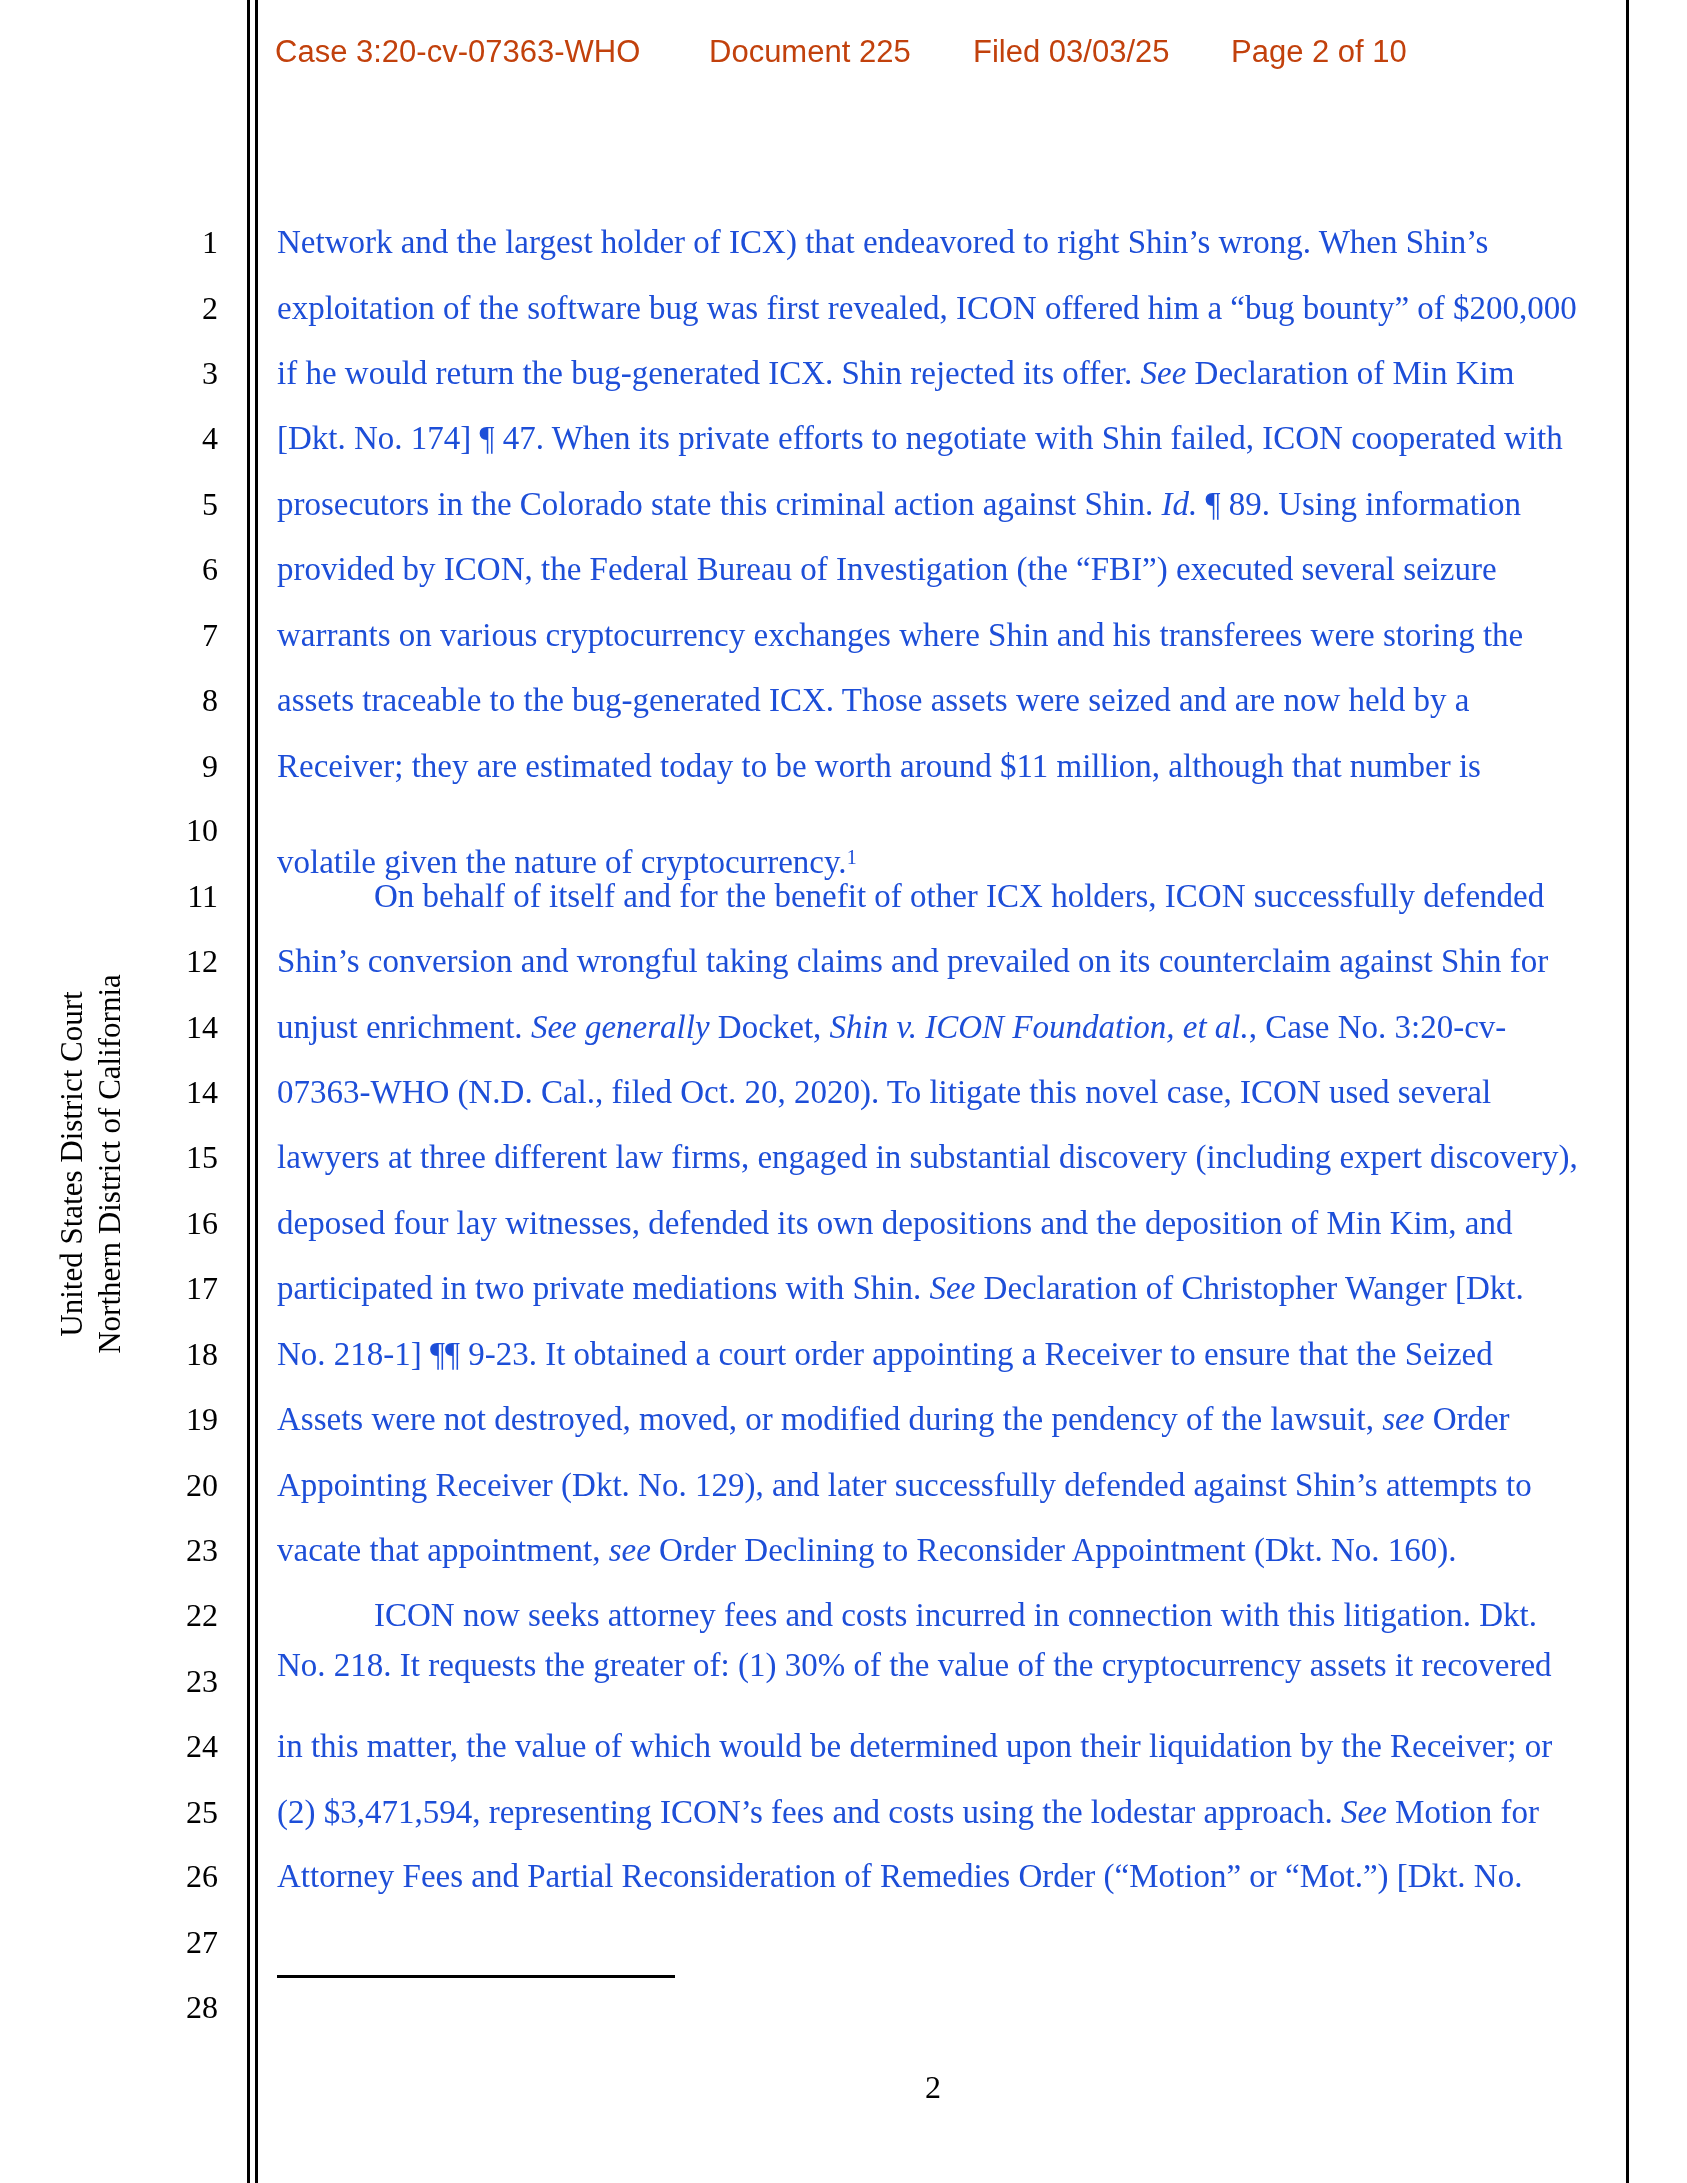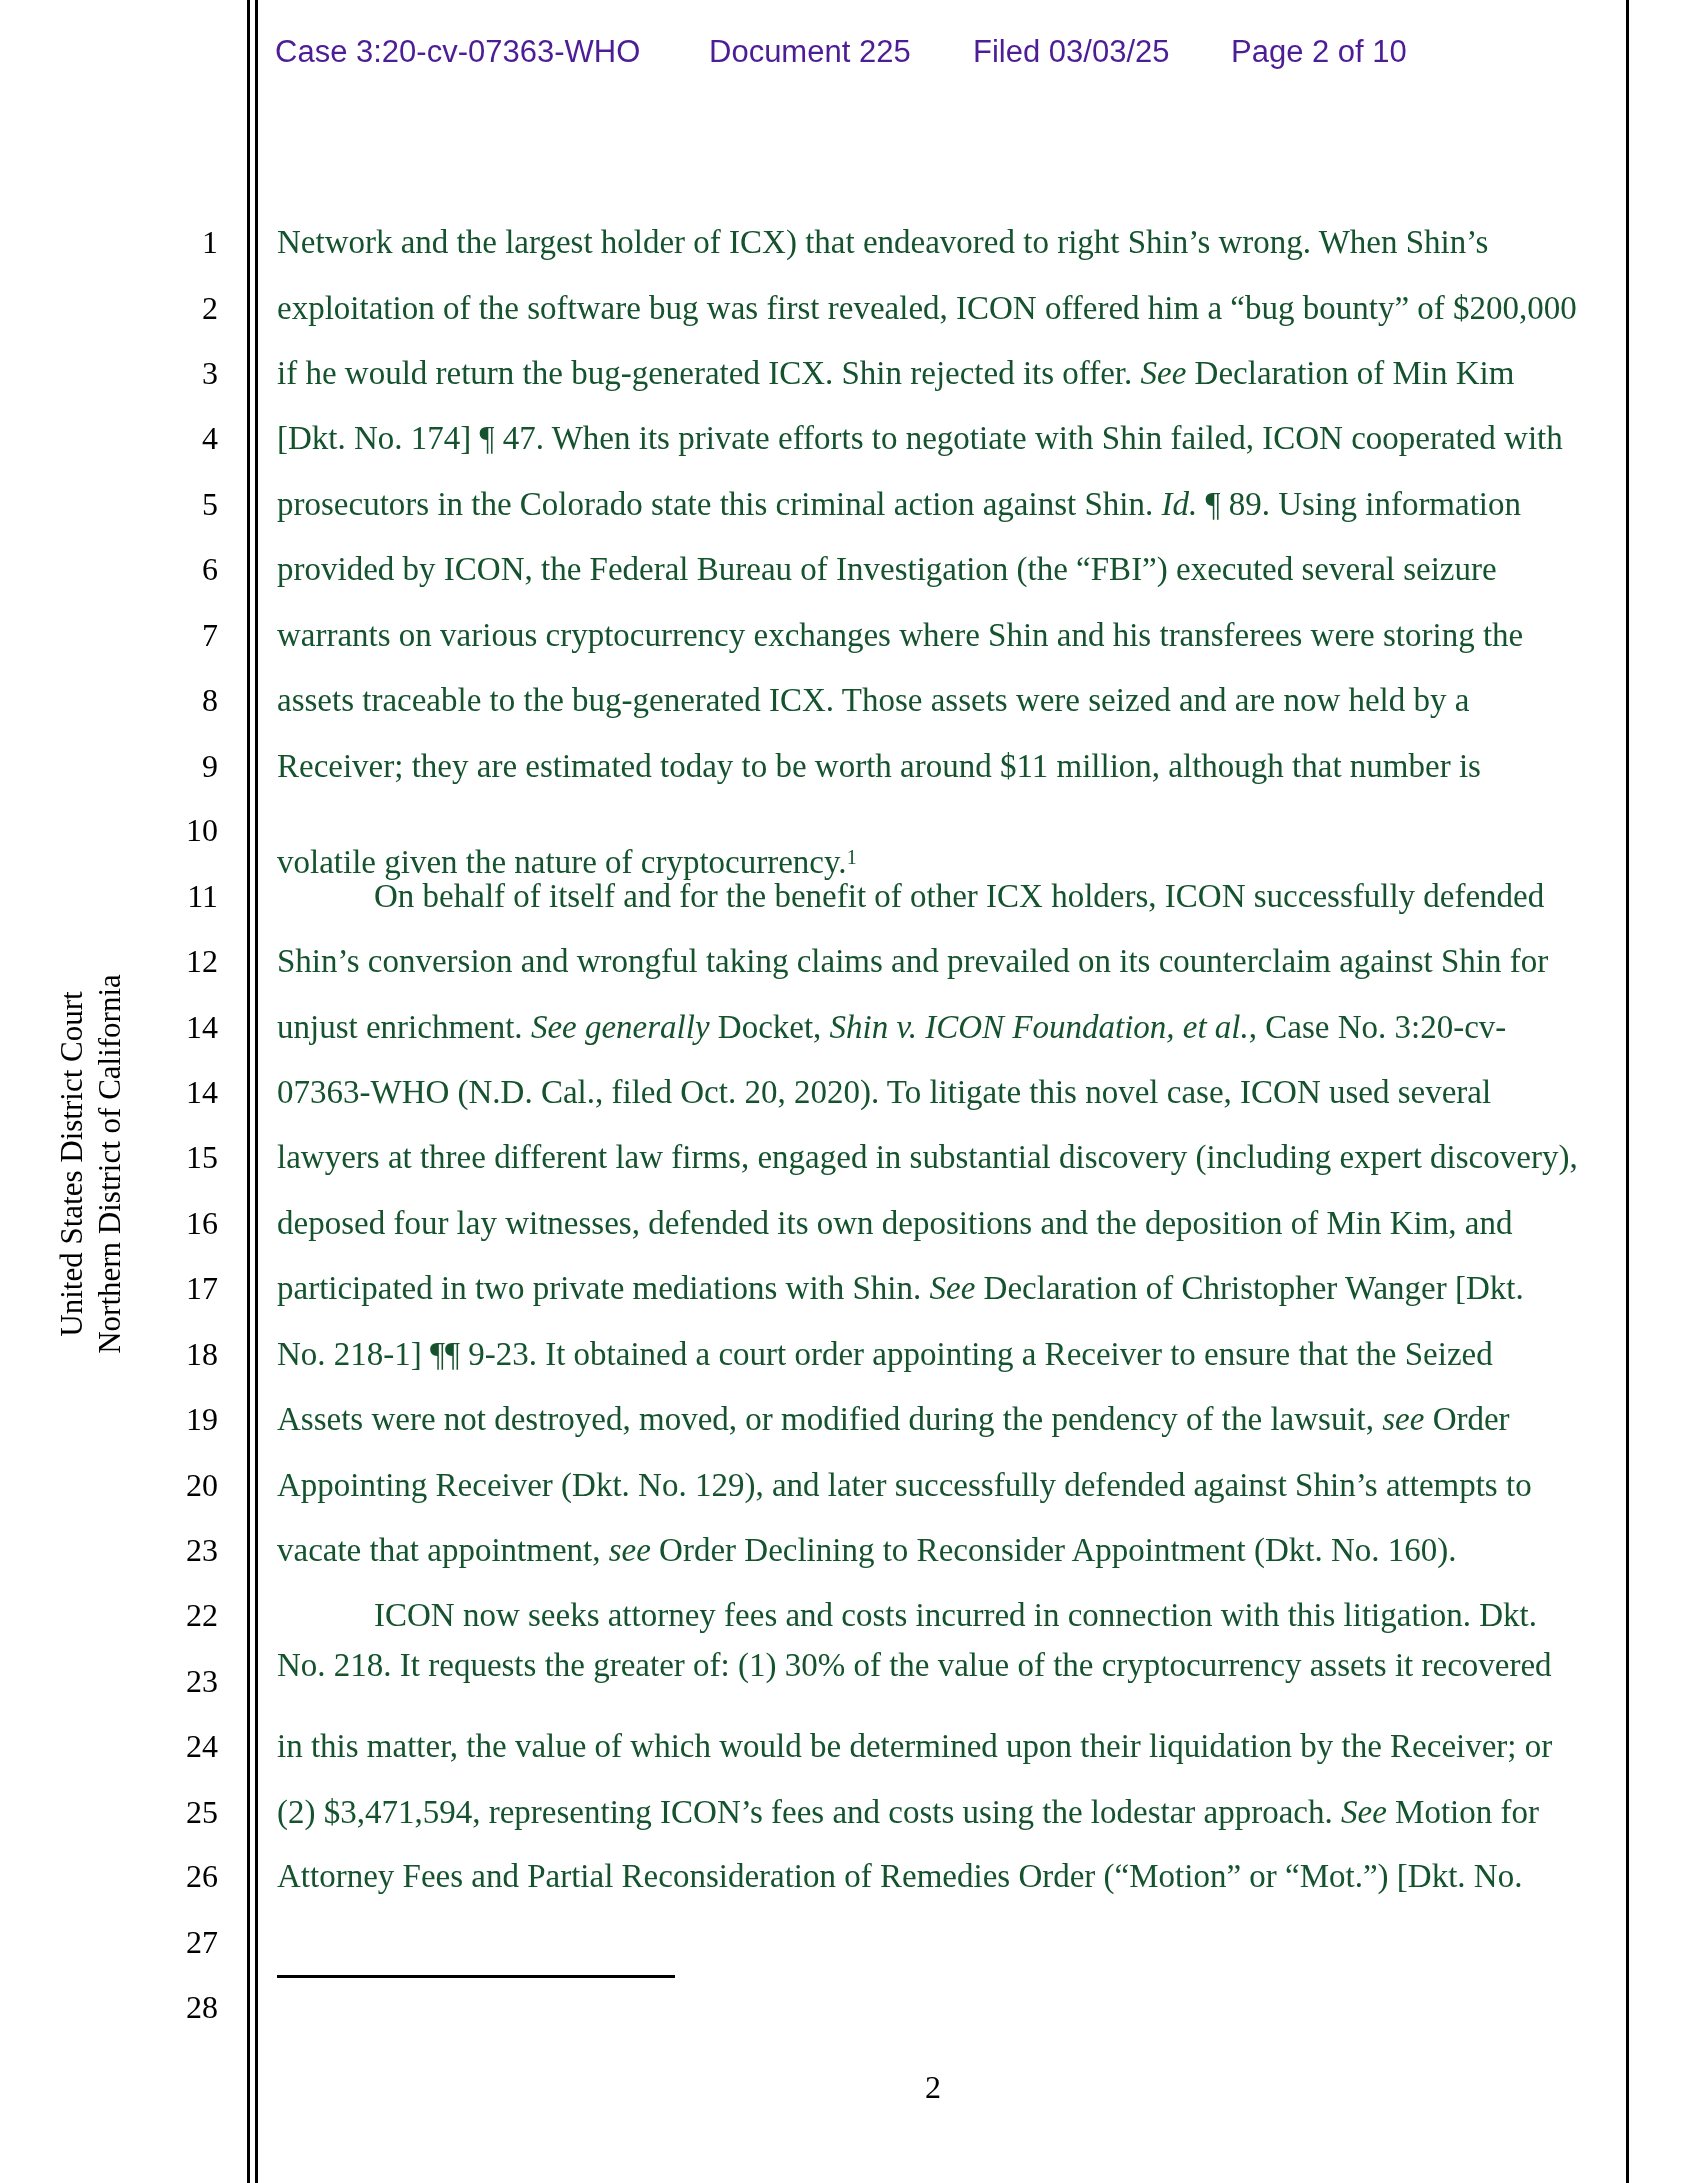--- a/index.html
+++ b/index.html
@@ -10,7 +10,7 @@
   .vline.l2 { left: 255px; width: 2.6px; }
   .vline.r1 { left: 1626px; width: 2.6px; }
   .header { position: absolute; top: 32px; height: 40px; font-family: "Liberation Sans", sans-serif;
-            font-size: 31px; color: #4c1d95; white-space: nowrap; }
+            font-size: 31px; color: #c2410c; white-space: nowrap; }
   .header span { position: absolute; top: 0; line-height: 40px; }
   .linenum { position: absolute; left: 132px; width: 86px; text-align: right;
              font-family: "Liberation Serif", serif; font-size: 32px; color: #000; line-height: 40px; }

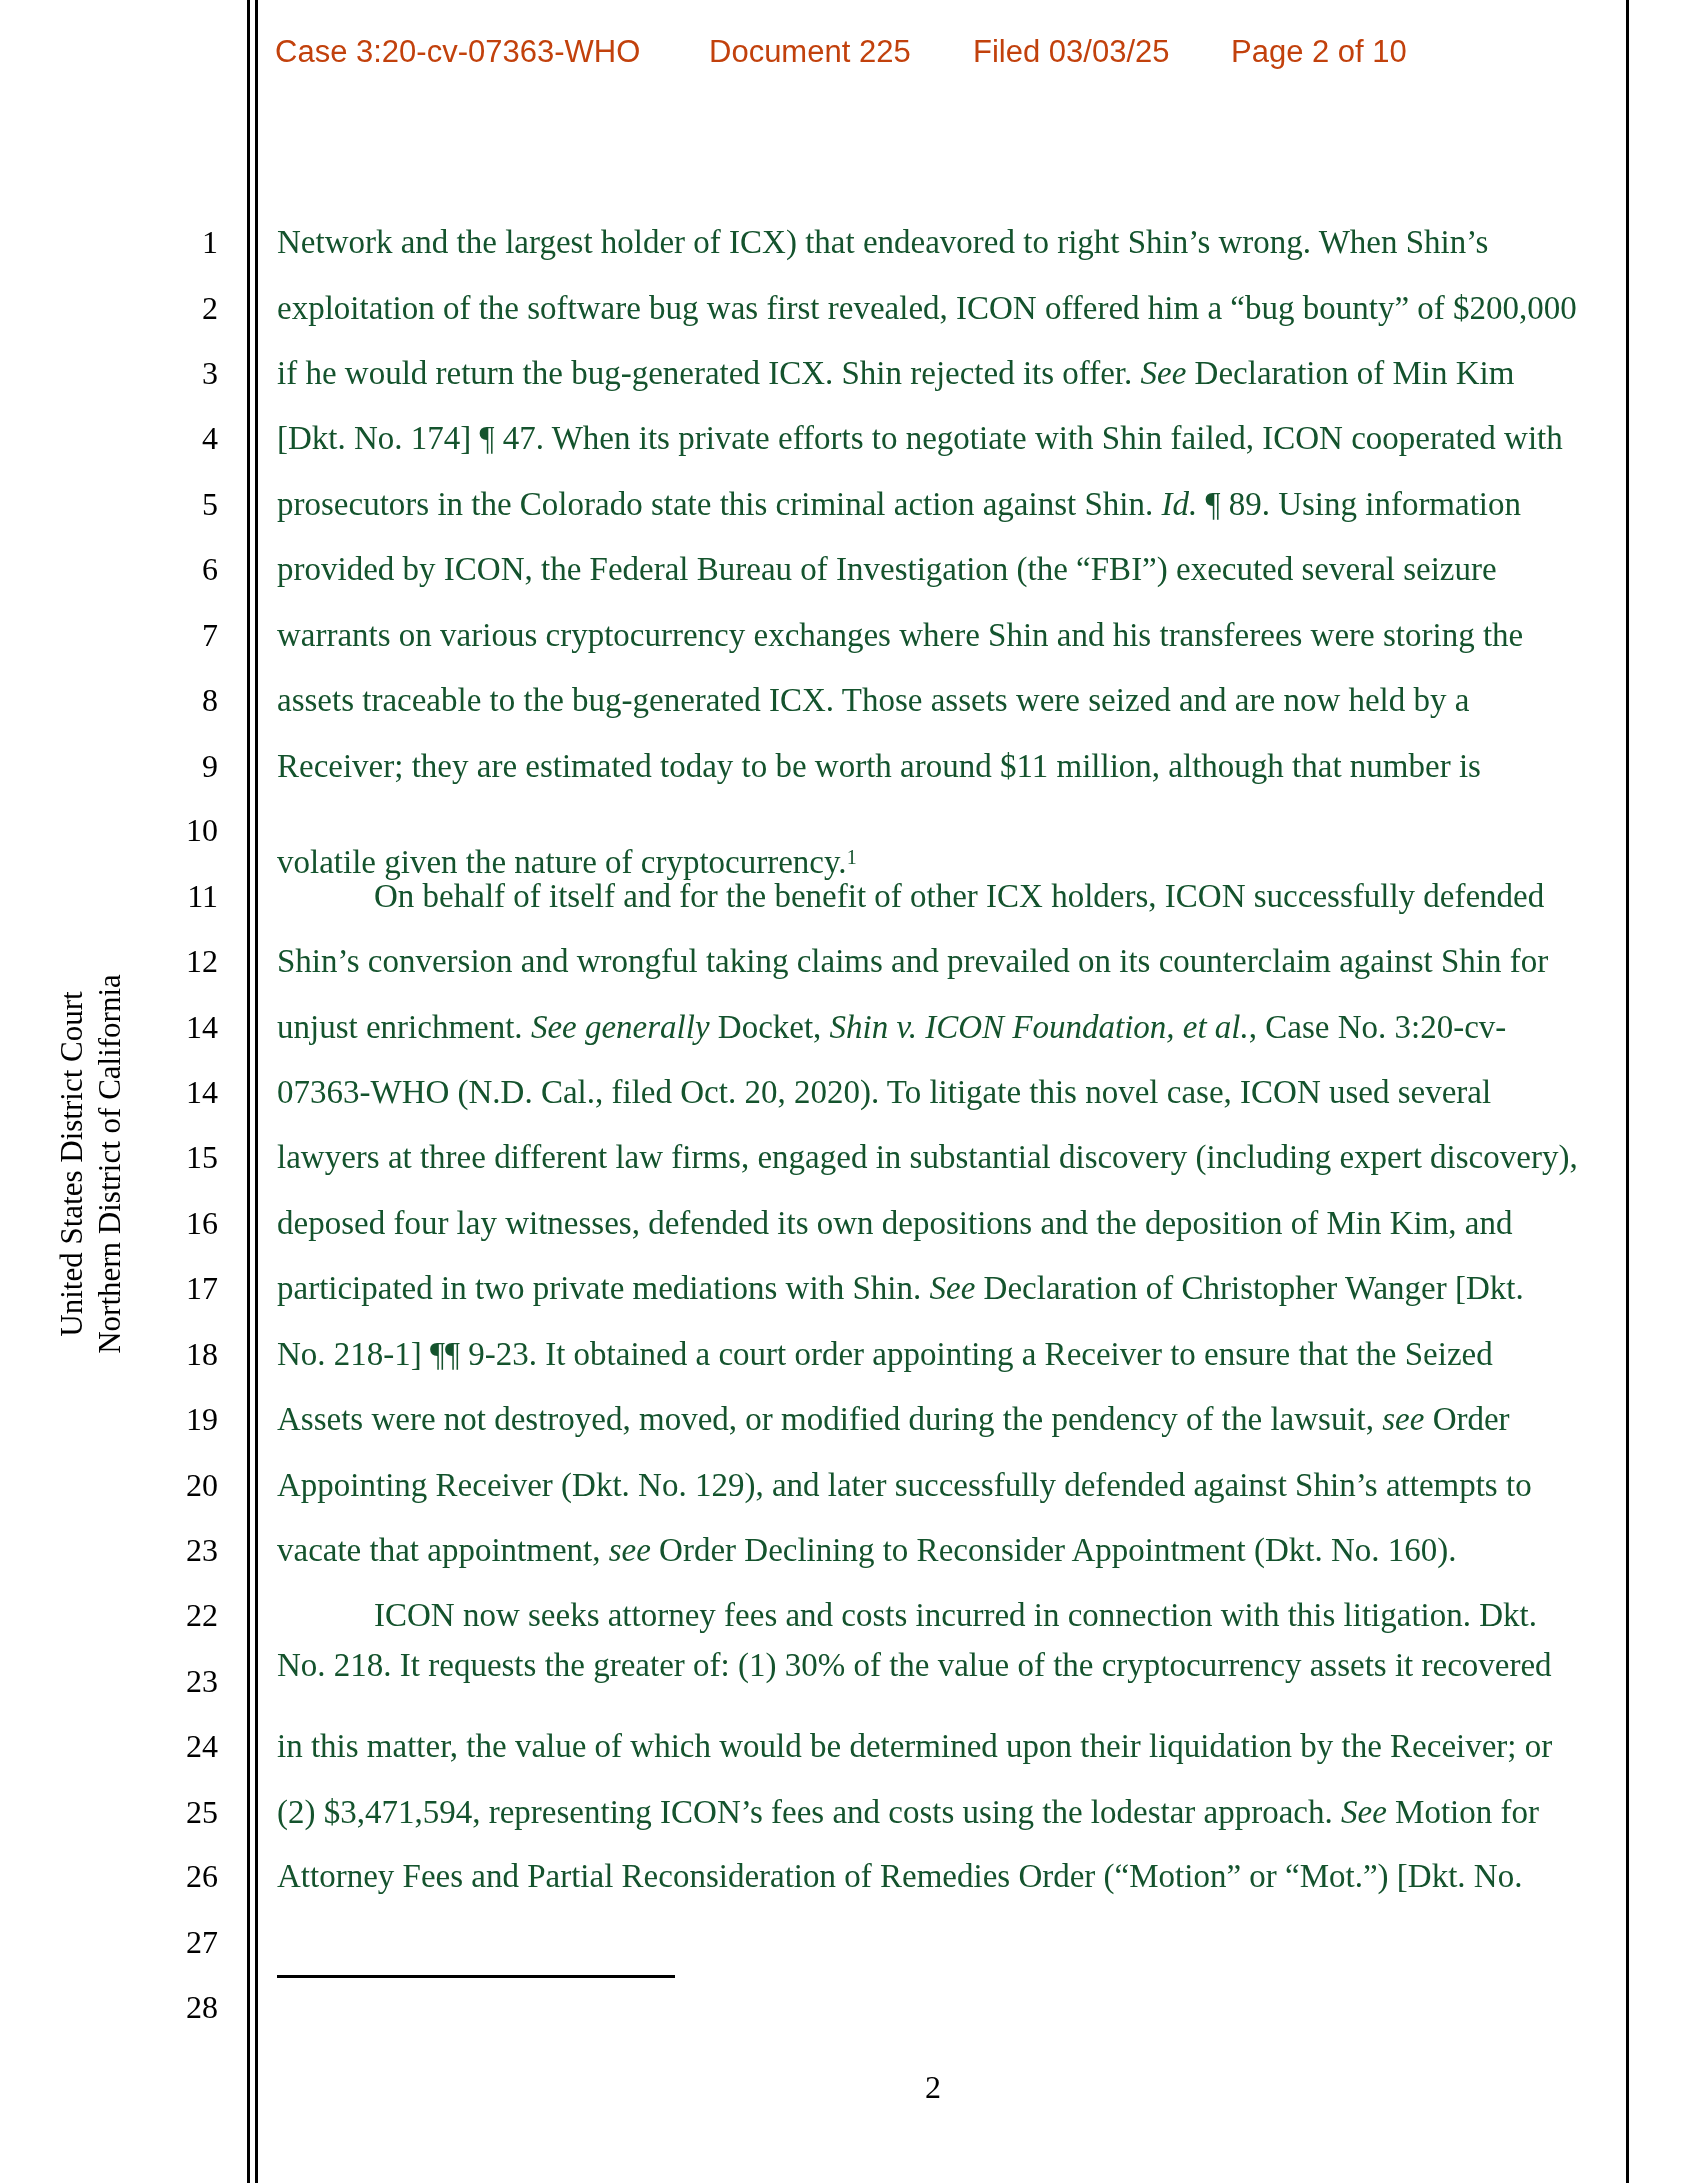--- a/index.html
+++ b/index.html
@@ -15,7 +15,7 @@
   .linenum { position: absolute; left: 132px; width: 86px; text-align: right;
              font-family: "Liberation Serif", serif; font-size: 32px; color: #000; line-height: 40px; }
   .bodyline { position: absolute; left: 277px; font-family: "Liberation Serif", serif; font-size: 33px;
-              color: #14532d; white-space: nowrap; line-height: 40px; }
+              color: #1d4ed8; white-space: nowrap; line-height: 40px; }
   .bodyline.indent { left: 374px; }
   .bodyline i { font-style: italic; }
   sup { font-size: 20px; vertical-align: top; position: relative; top: -5.3px; }

